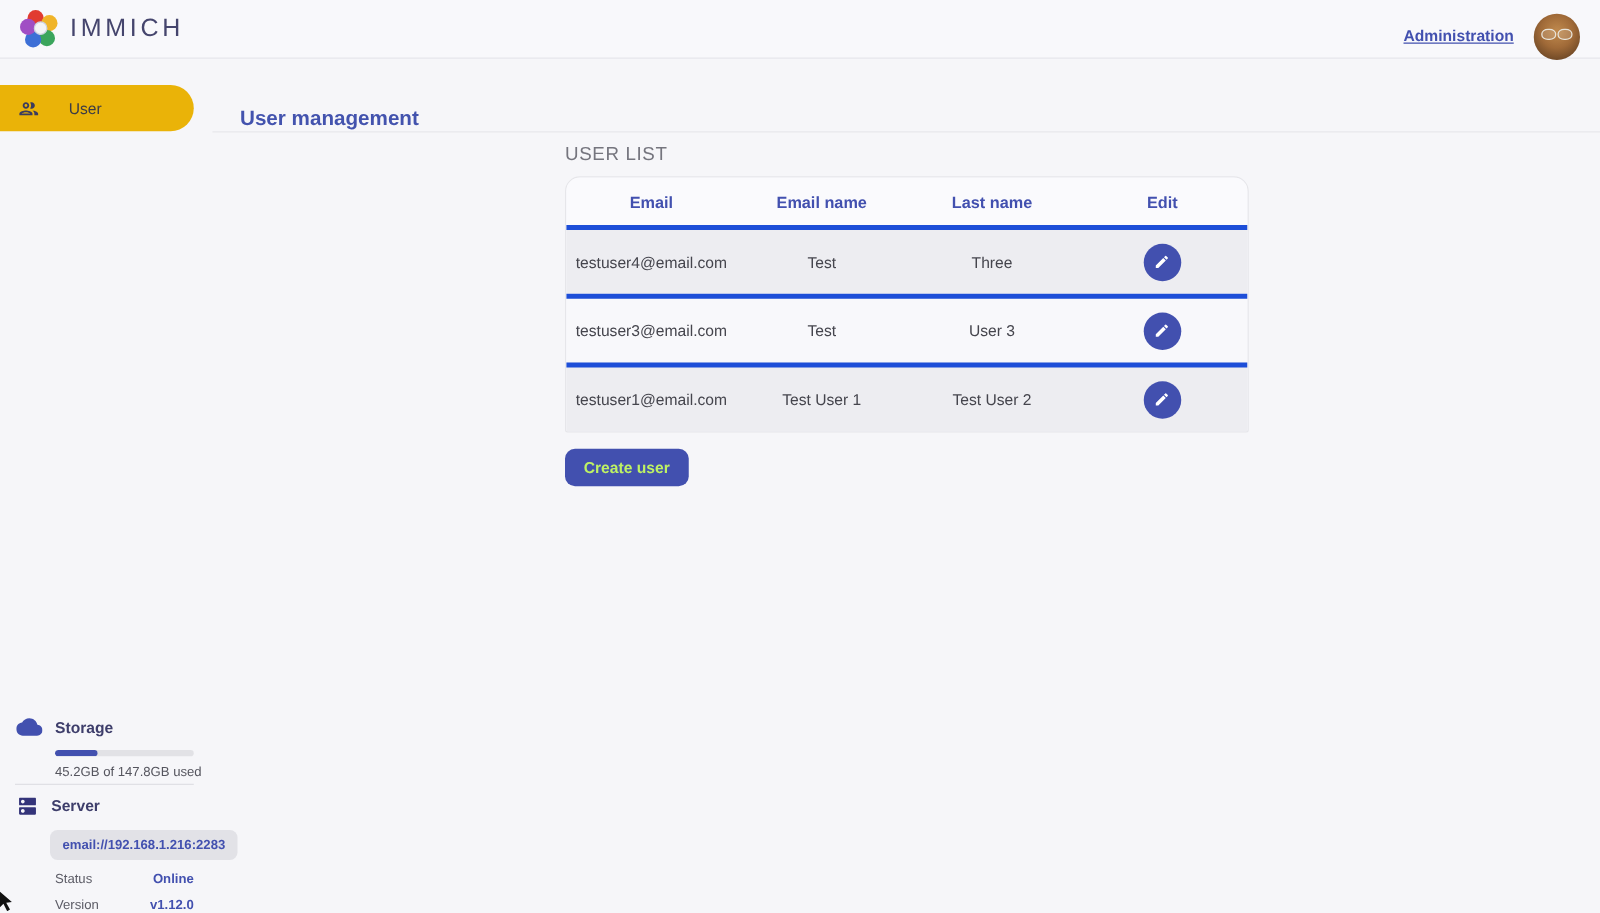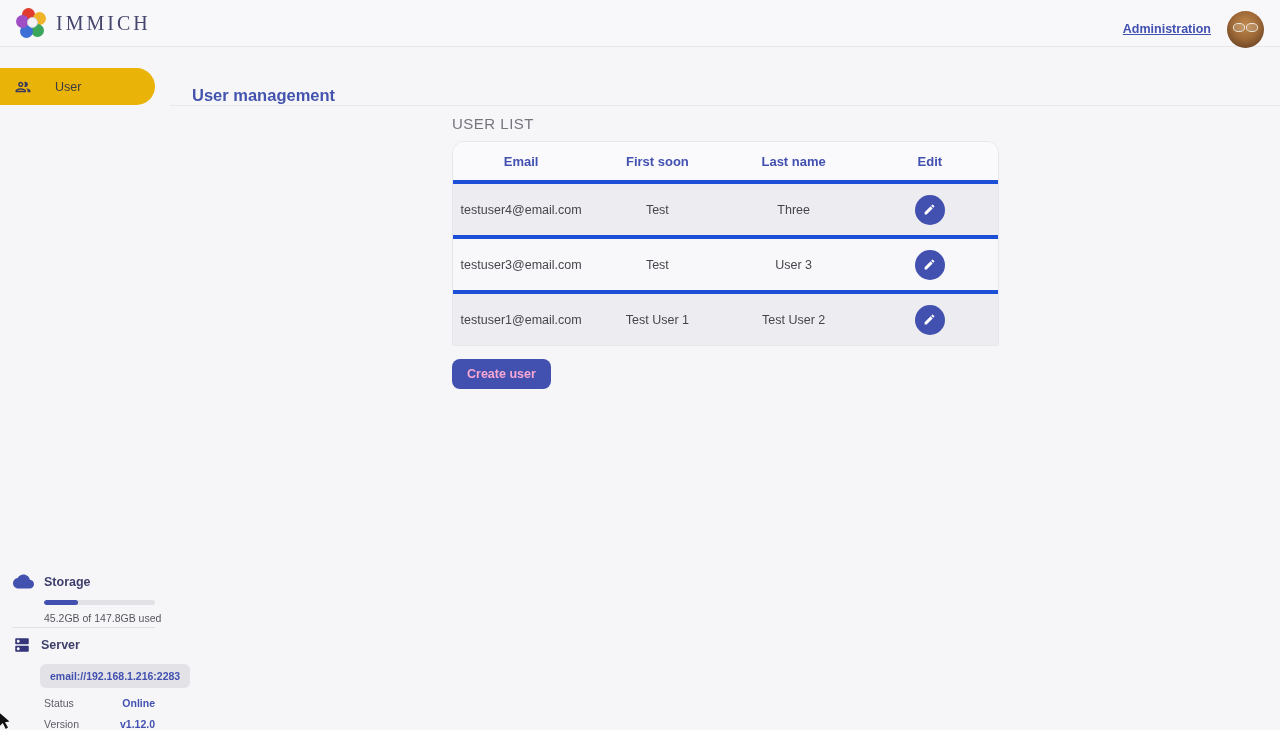--- a/index.html
+++ b/index.html
@@ -29,7 +29,7 @@
   .petal.p-purple { left: -2px; top: 7px;  background: #a04ec4; }
   .flower .core { position: absolute; left: 9px; top: 9px; width: 11px; height: 11px; border-radius: 50%; background: #f3f3f6; border: 1px solid #cdd3e0; }
   .brand-name {
-    font-family: Liberation Serif, serif;
+    font-family: Liberation Sans, sans-serif;
     font-size: 20px; letter-spacing: 3px; color: #45456d; font-weight: 400;
   }
   .search-wrap { position: absolute; left: 180px; top: 4px; }

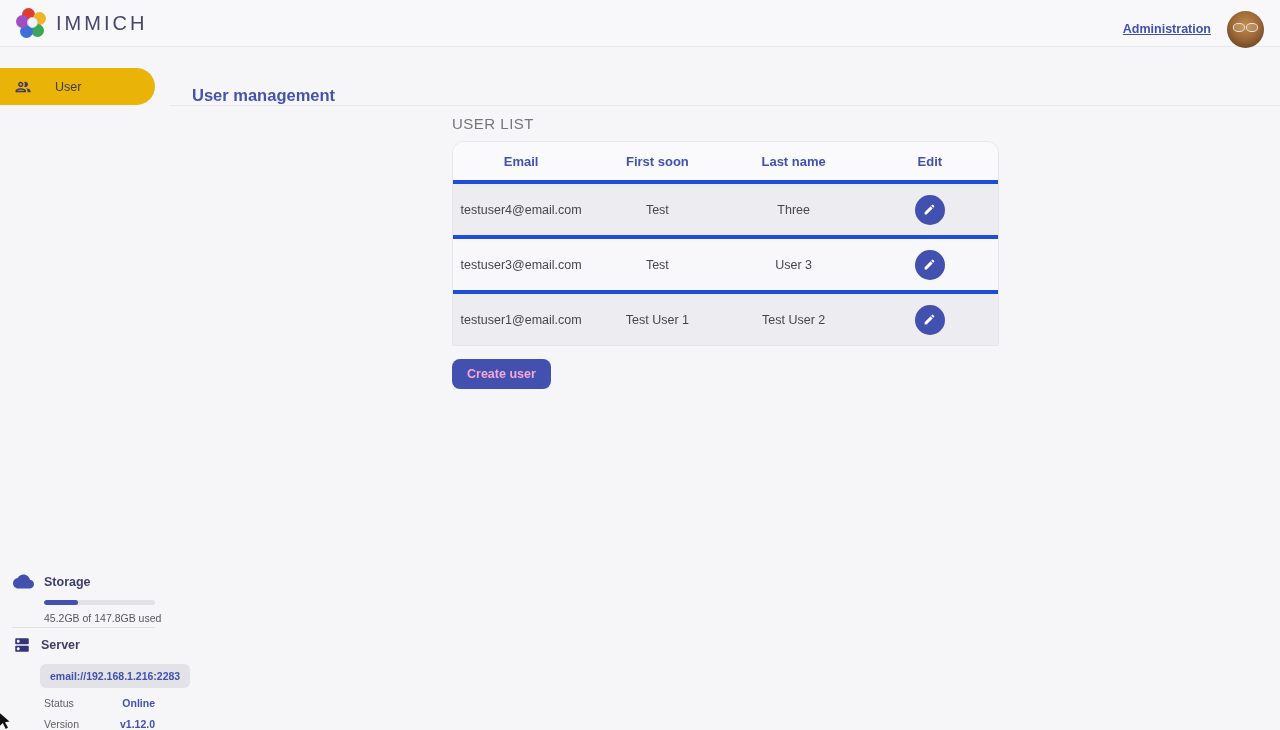--- a/index.html
+++ b/index.html
@@ -204,7 +204,7 @@
   <div class="user-table">
     <div class="t-header">
       <span class="th">Email</span>
-      <span class="th">First soon</span>
+      <span class="th">Email name</span>
       <span class="th">Last name</span>
       <span class="th">Edit</span>
     </div>

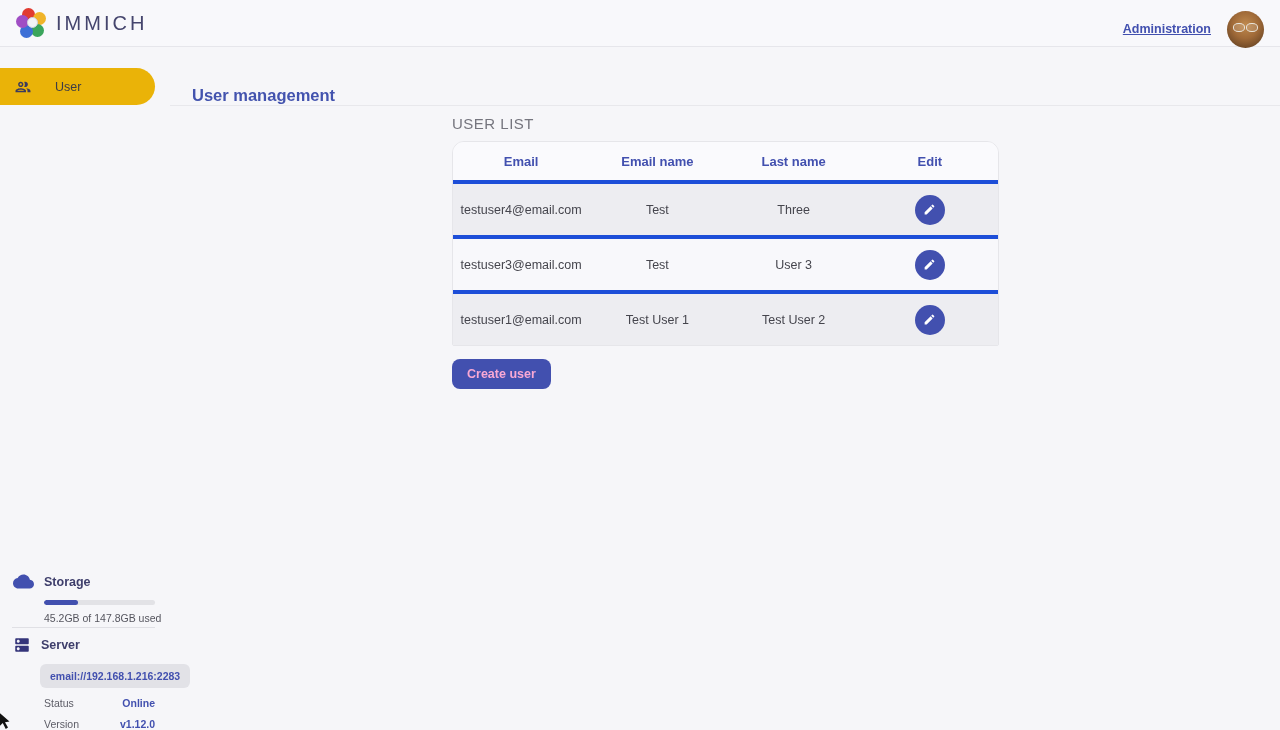--- a/index.html
+++ b/index.html
@@ -124,7 +124,7 @@
 
   .create-btn {
     margin-top: 13px;
-    background: #4250af; color: #f9a8d4; border: none; cursor: pointer;
+    background: #4250af; color: #bef264; border: none; cursor: pointer;
     font-family: "Liberation Sans", sans-serif;
     font-size: 12.5px; font-weight: bold;
     padding: 8px 15px; border-radius: 8px;

